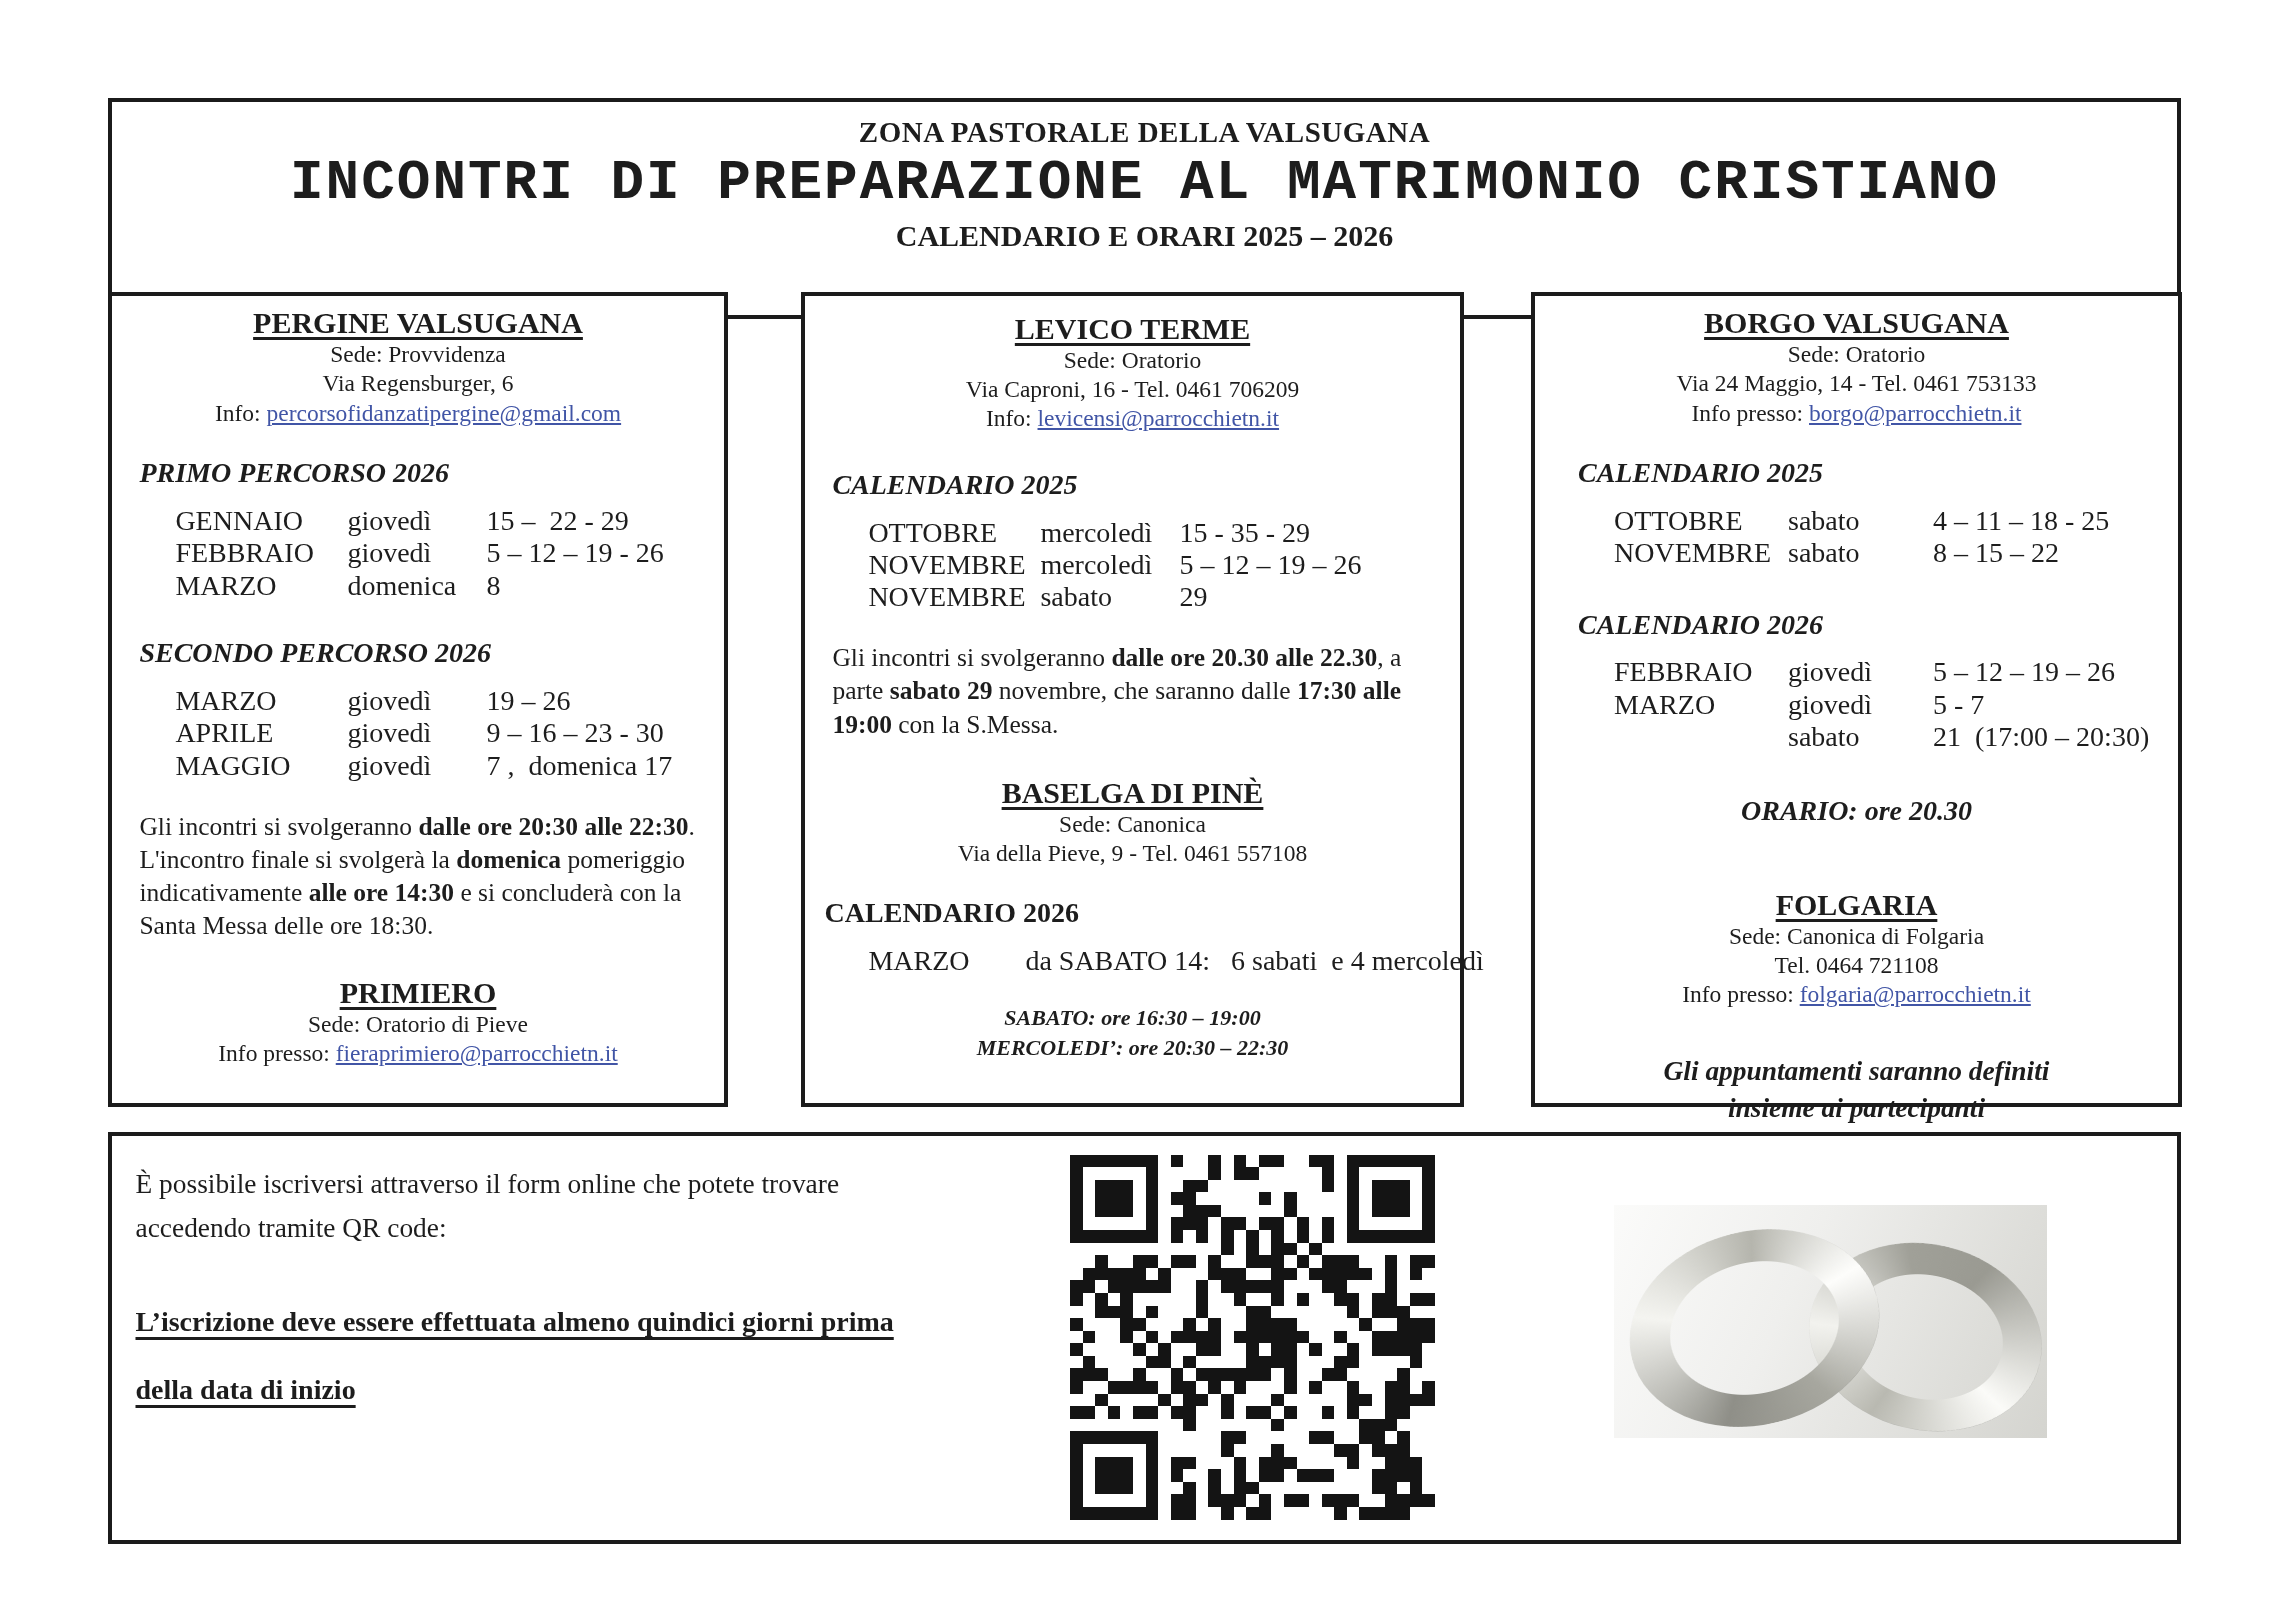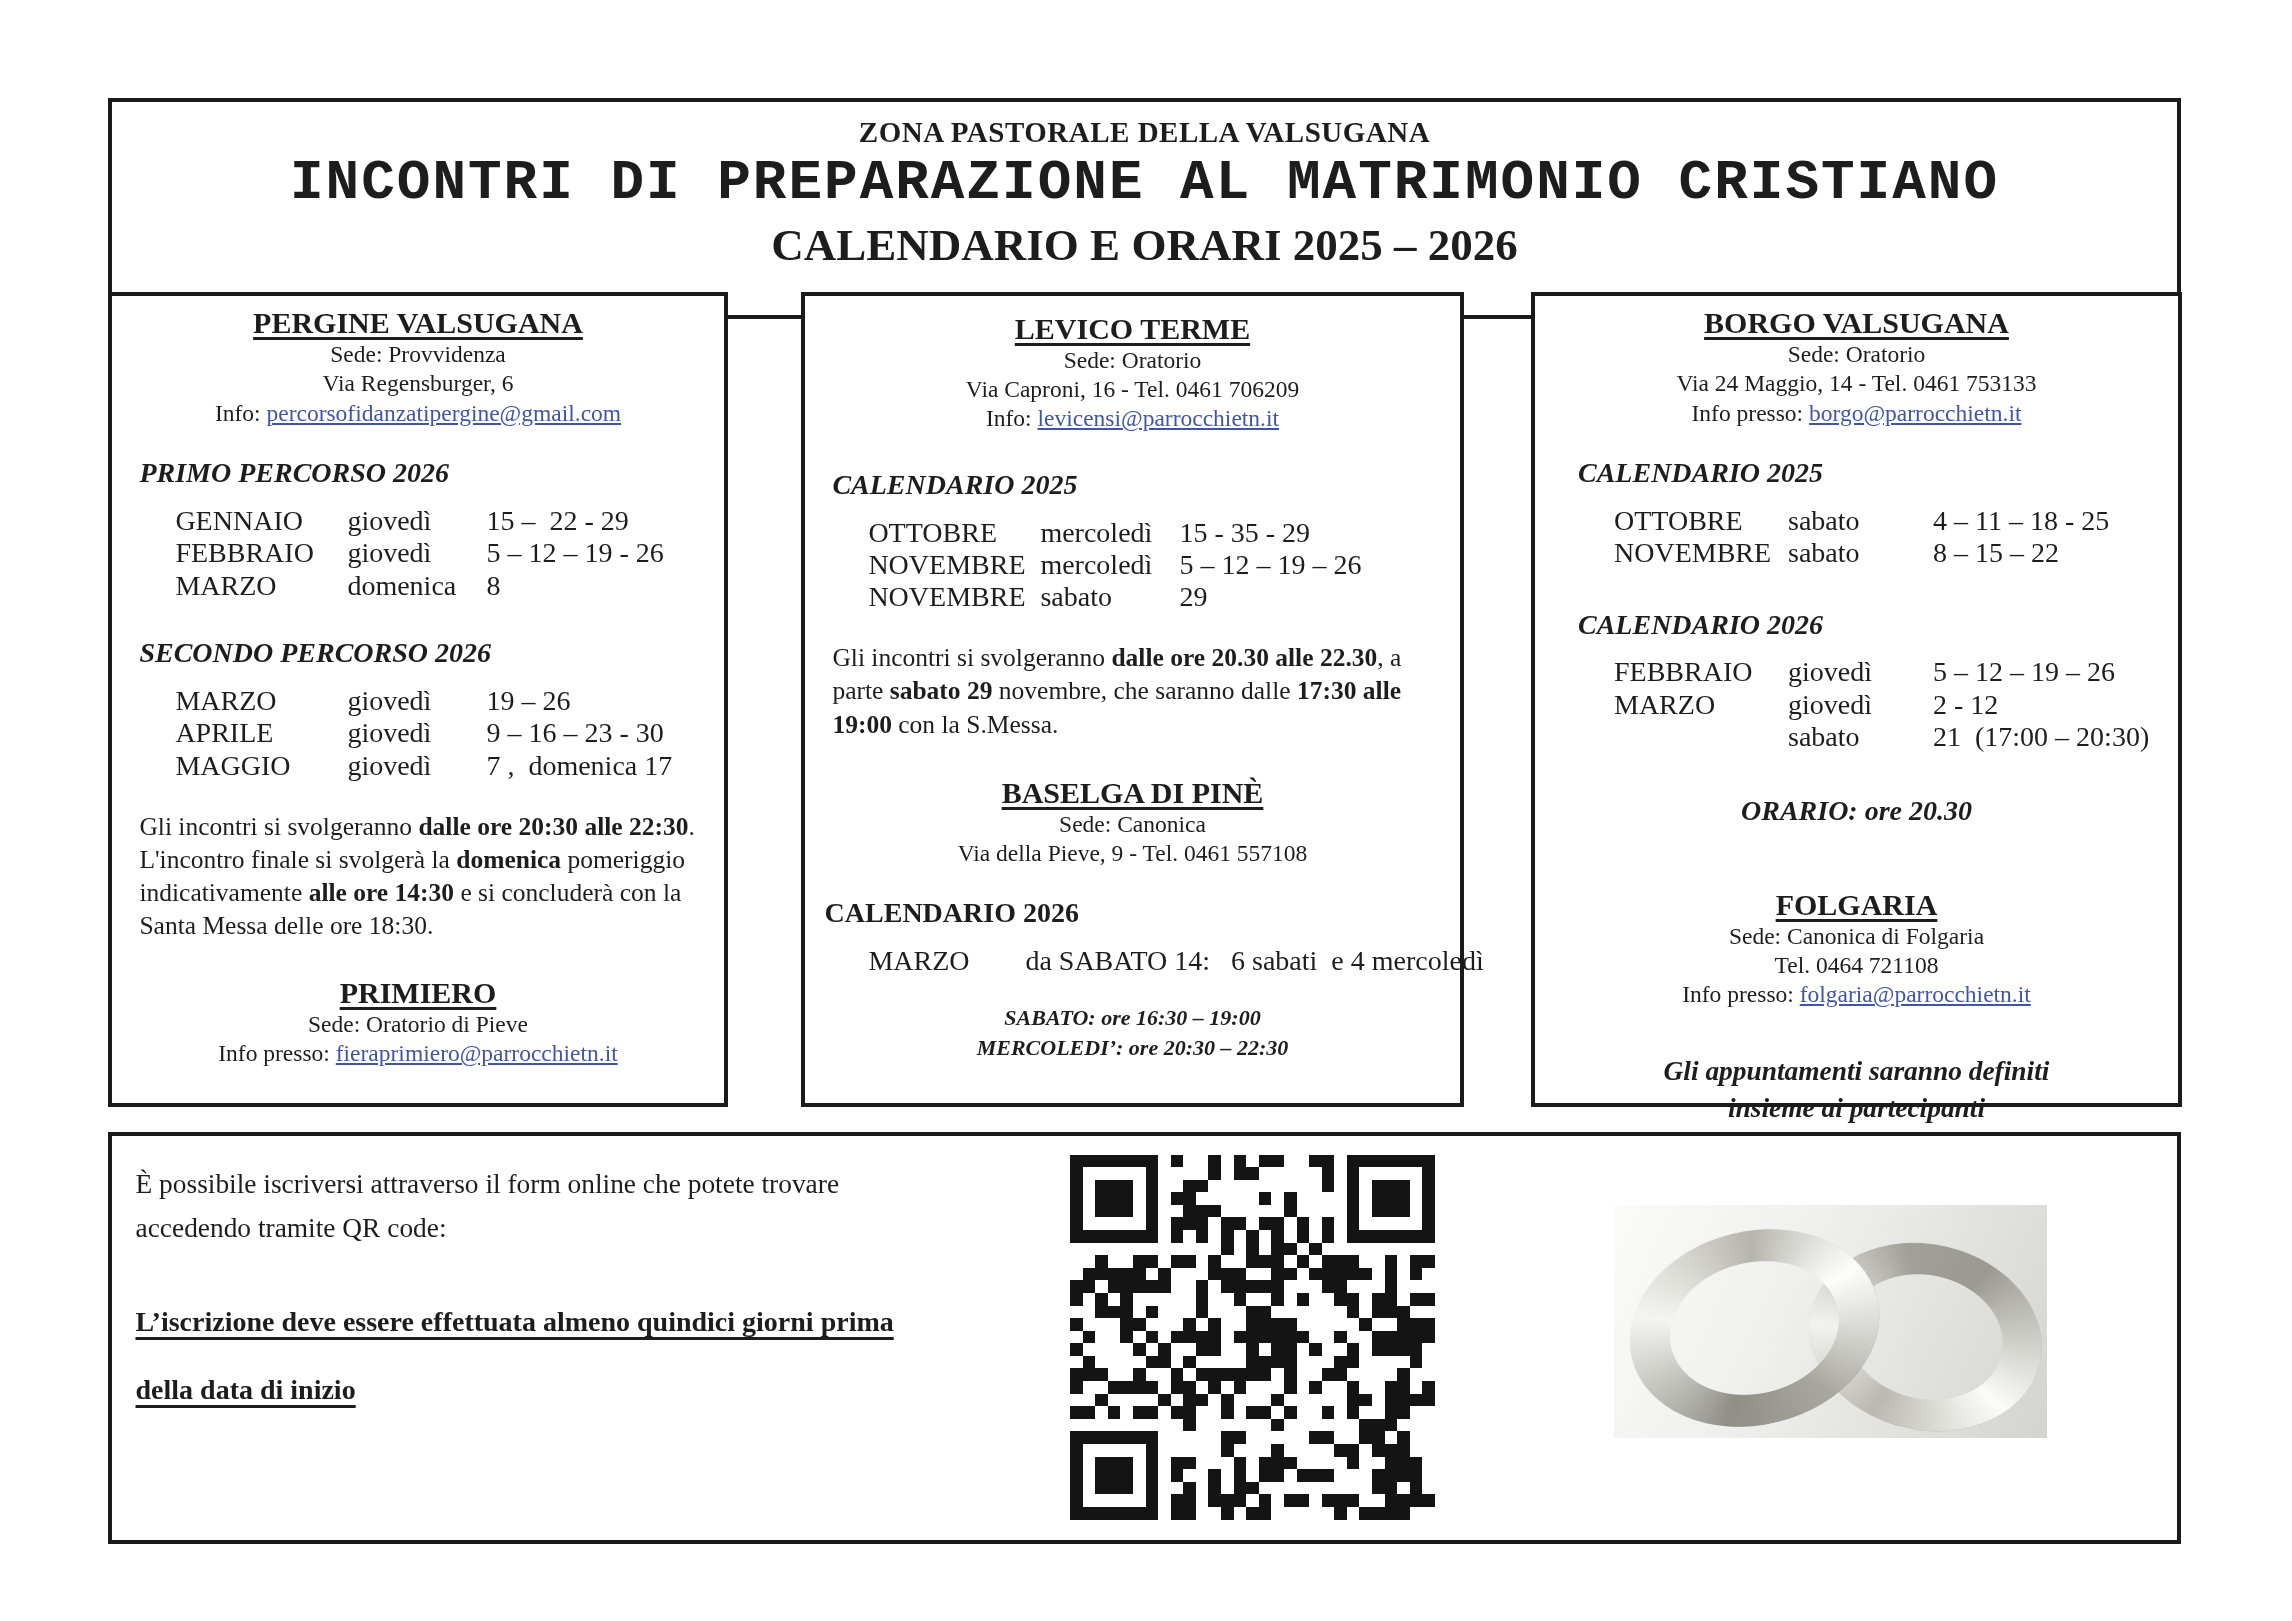--- a/index.html
+++ b/index.html
@@ -12,7 +12,7 @@
   .hdr-zone{font-size:29px;font-weight:bold;margin-top:13.7px;letter-spacing:0.5px;}
   .hdr-title{font-family:"Liberation Mono", monospace;font-weight:bold;font-size:56px;
              letter-spacing:2px;margin-top:2px;white-space:nowrap;}
-  .hdr-sub{font-size:45px;font-weight:bold;margin-top:3.9px;}
+  .hdr-sub{font-size:30px;font-weight:bold;margin-top:3.9px;}
 
   
   #col1{left:108px;top:292px;width:620px;height:815px;}

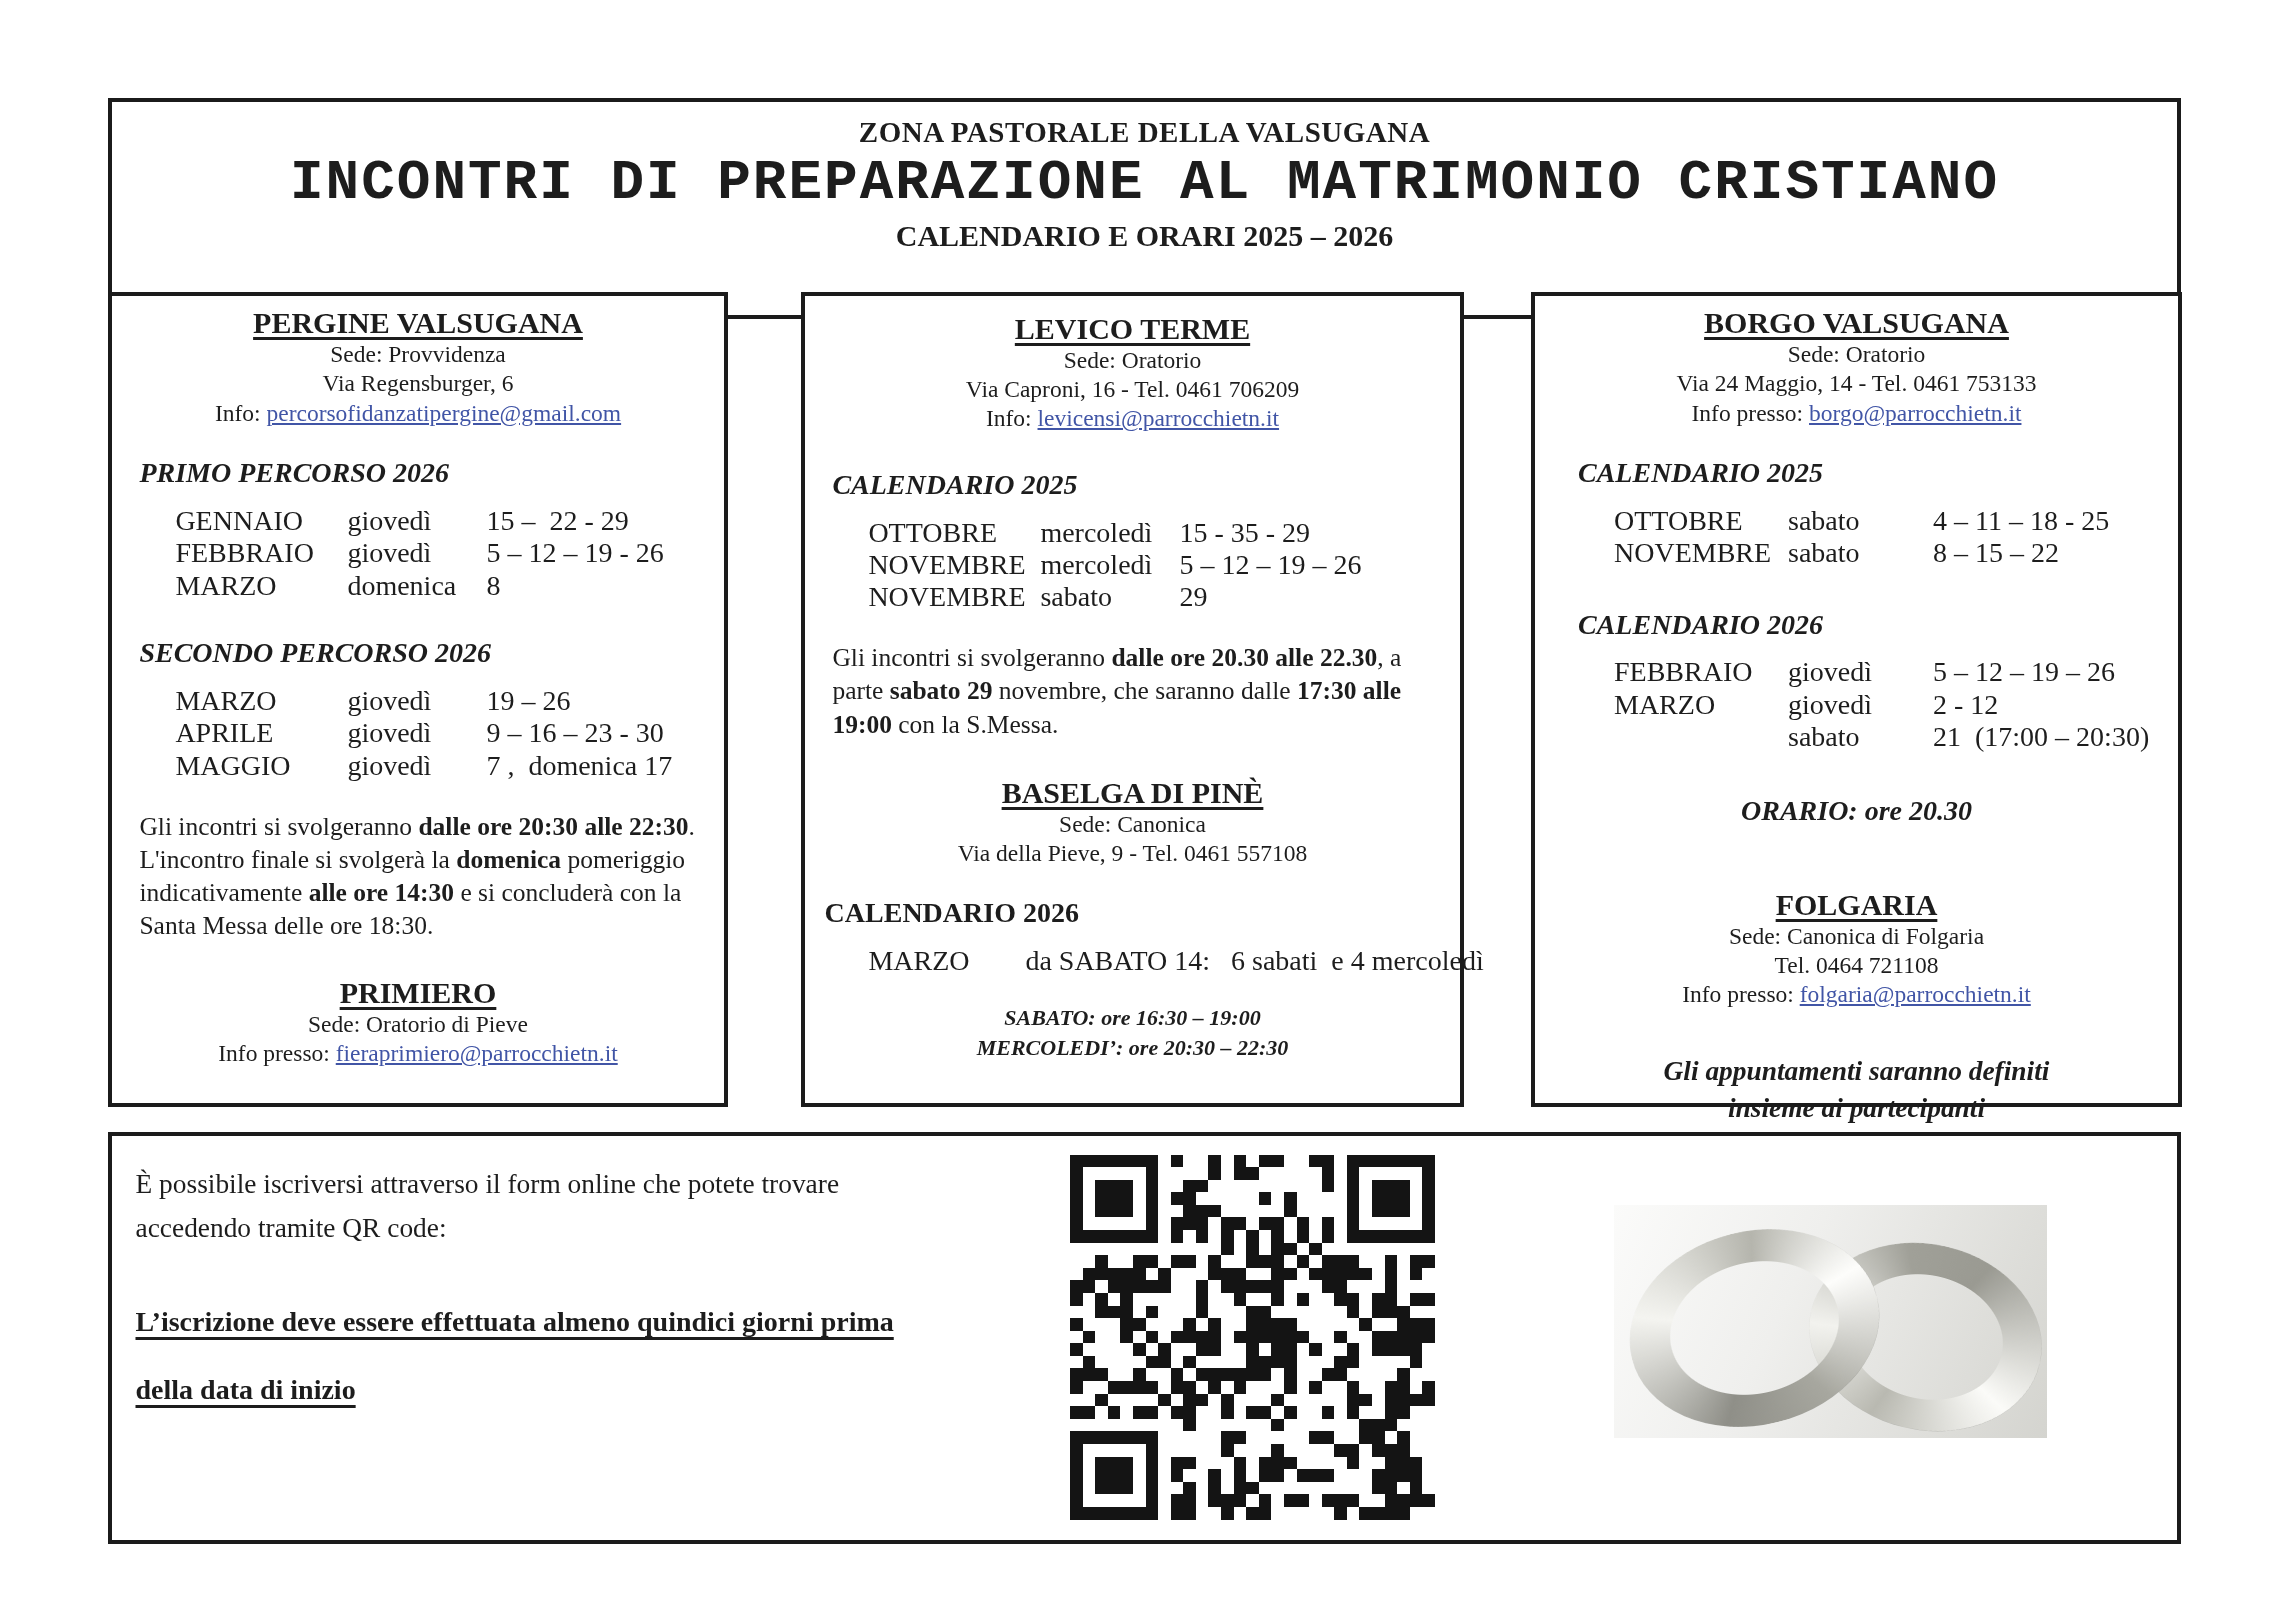--- a/index.html
+++ b/index.html
@@ -193,7 +193,7 @@
       <div class="cal-row">
           <span>MARZO</span>
           <span>giovedì</span>
-          <span class="dates">2 - 12</span>
+          <span class="dates">5 - 7</span>
         </div>
       <div class="cal-row">
           <span></span>

